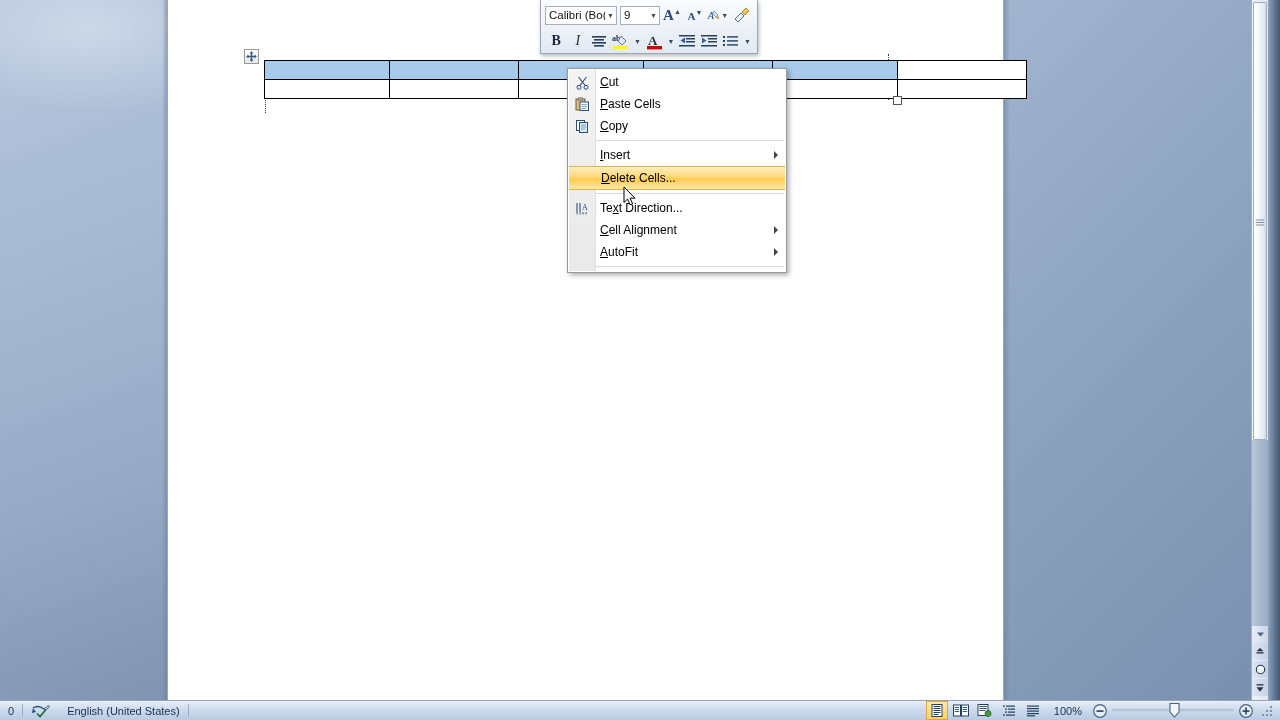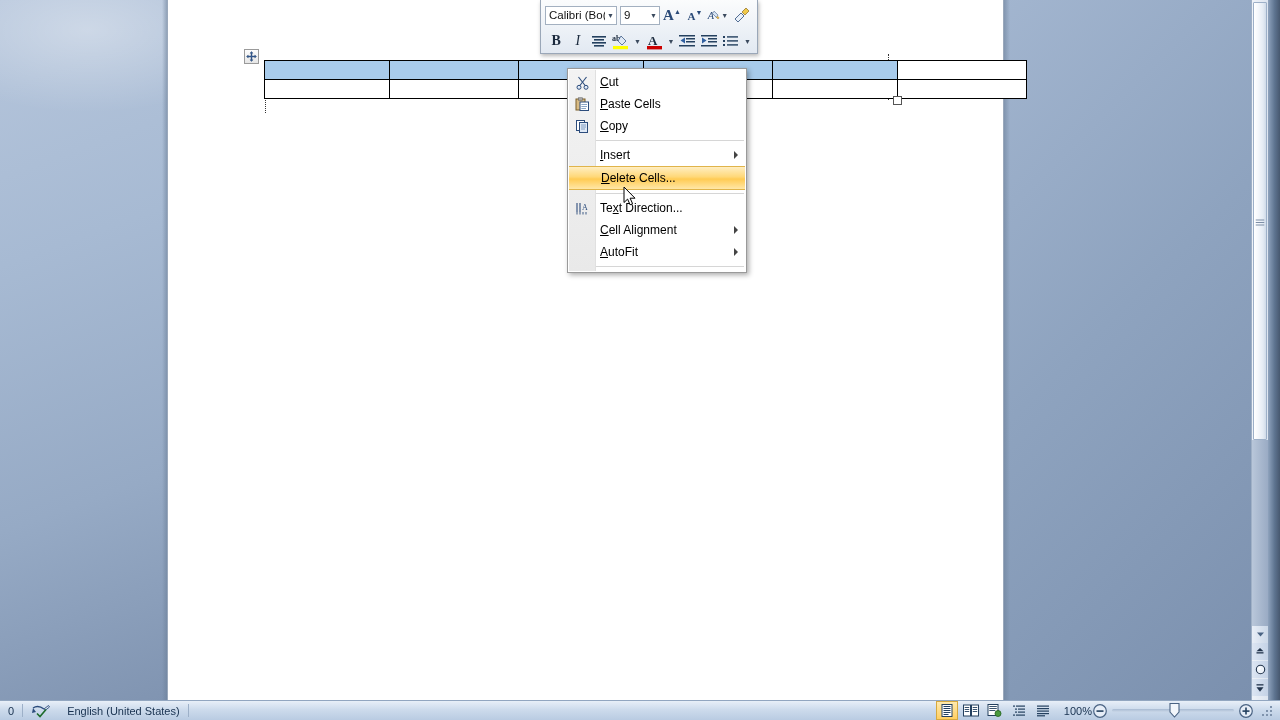--- a/index.html
+++ b/index.html
@@ -122,7 +122,7 @@
   .ital { font-family: "Liberation Serif", serif; font-style: italic; font-size: 14px; }
   
   .ctx-menu {
-    position: absolute; left: 567px; top: 68px; width: 180px;
+    position: absolute; left: 567px; top: 68px; width: 220px;
     background: #ffffff;
     border: 1px solid #9a9a9a;
     box-shadow: 2px 2px 5px rgba(0,0,0,.33);

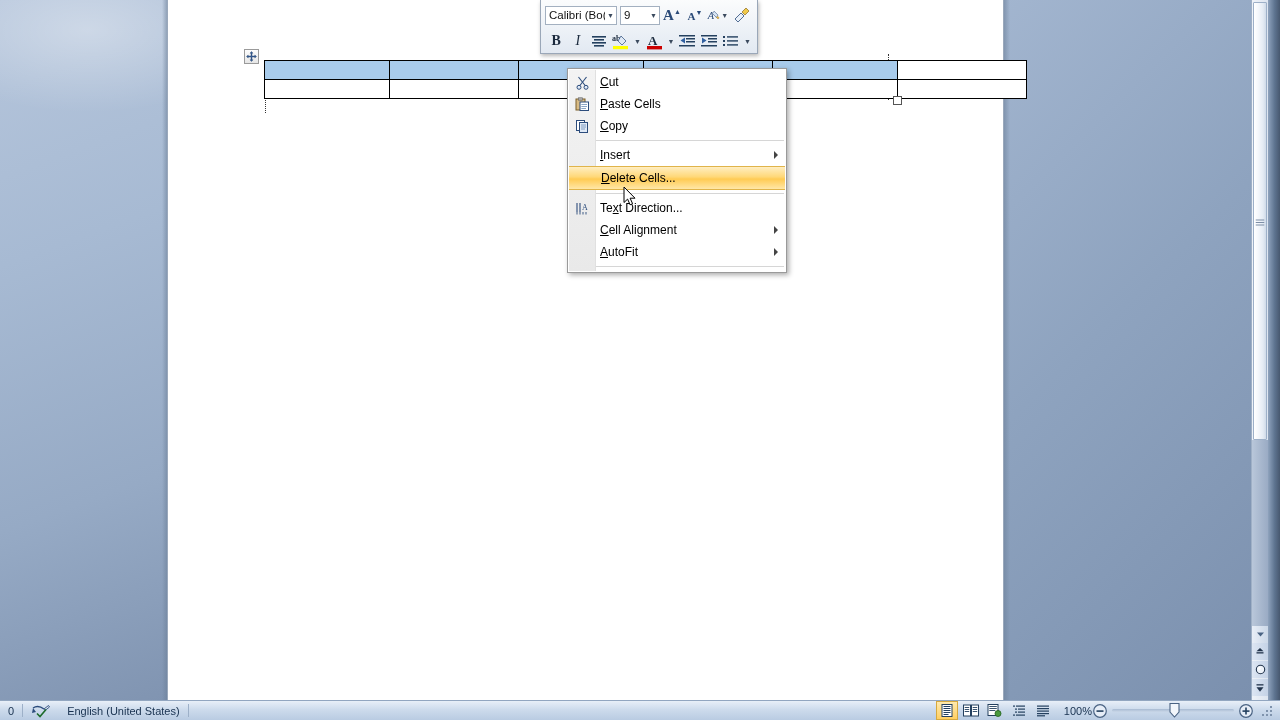--- a/index.html
+++ b/index.html
@@ -223,7 +223,7 @@
     background: linear-gradient(180deg,#ffe9ae,#ffcf62);
     border: 1px solid #d7a93e;
   }
-  .zoom-pct { font-size: 11px; color:#18314f; }
+  .zoom-pct { margin-right: 10px; font-size: 11px; color:#18314f; }
   .zoom-slider { display:flex; align-items:center; gap:0; }
   .zs-line { width: 122px; height: 3px; background: linear-gradient(180deg,#a8bad2,#c9d7e8); border-radius:2px; margin: 0 4px; position:relative;}
   .zs-handle {

